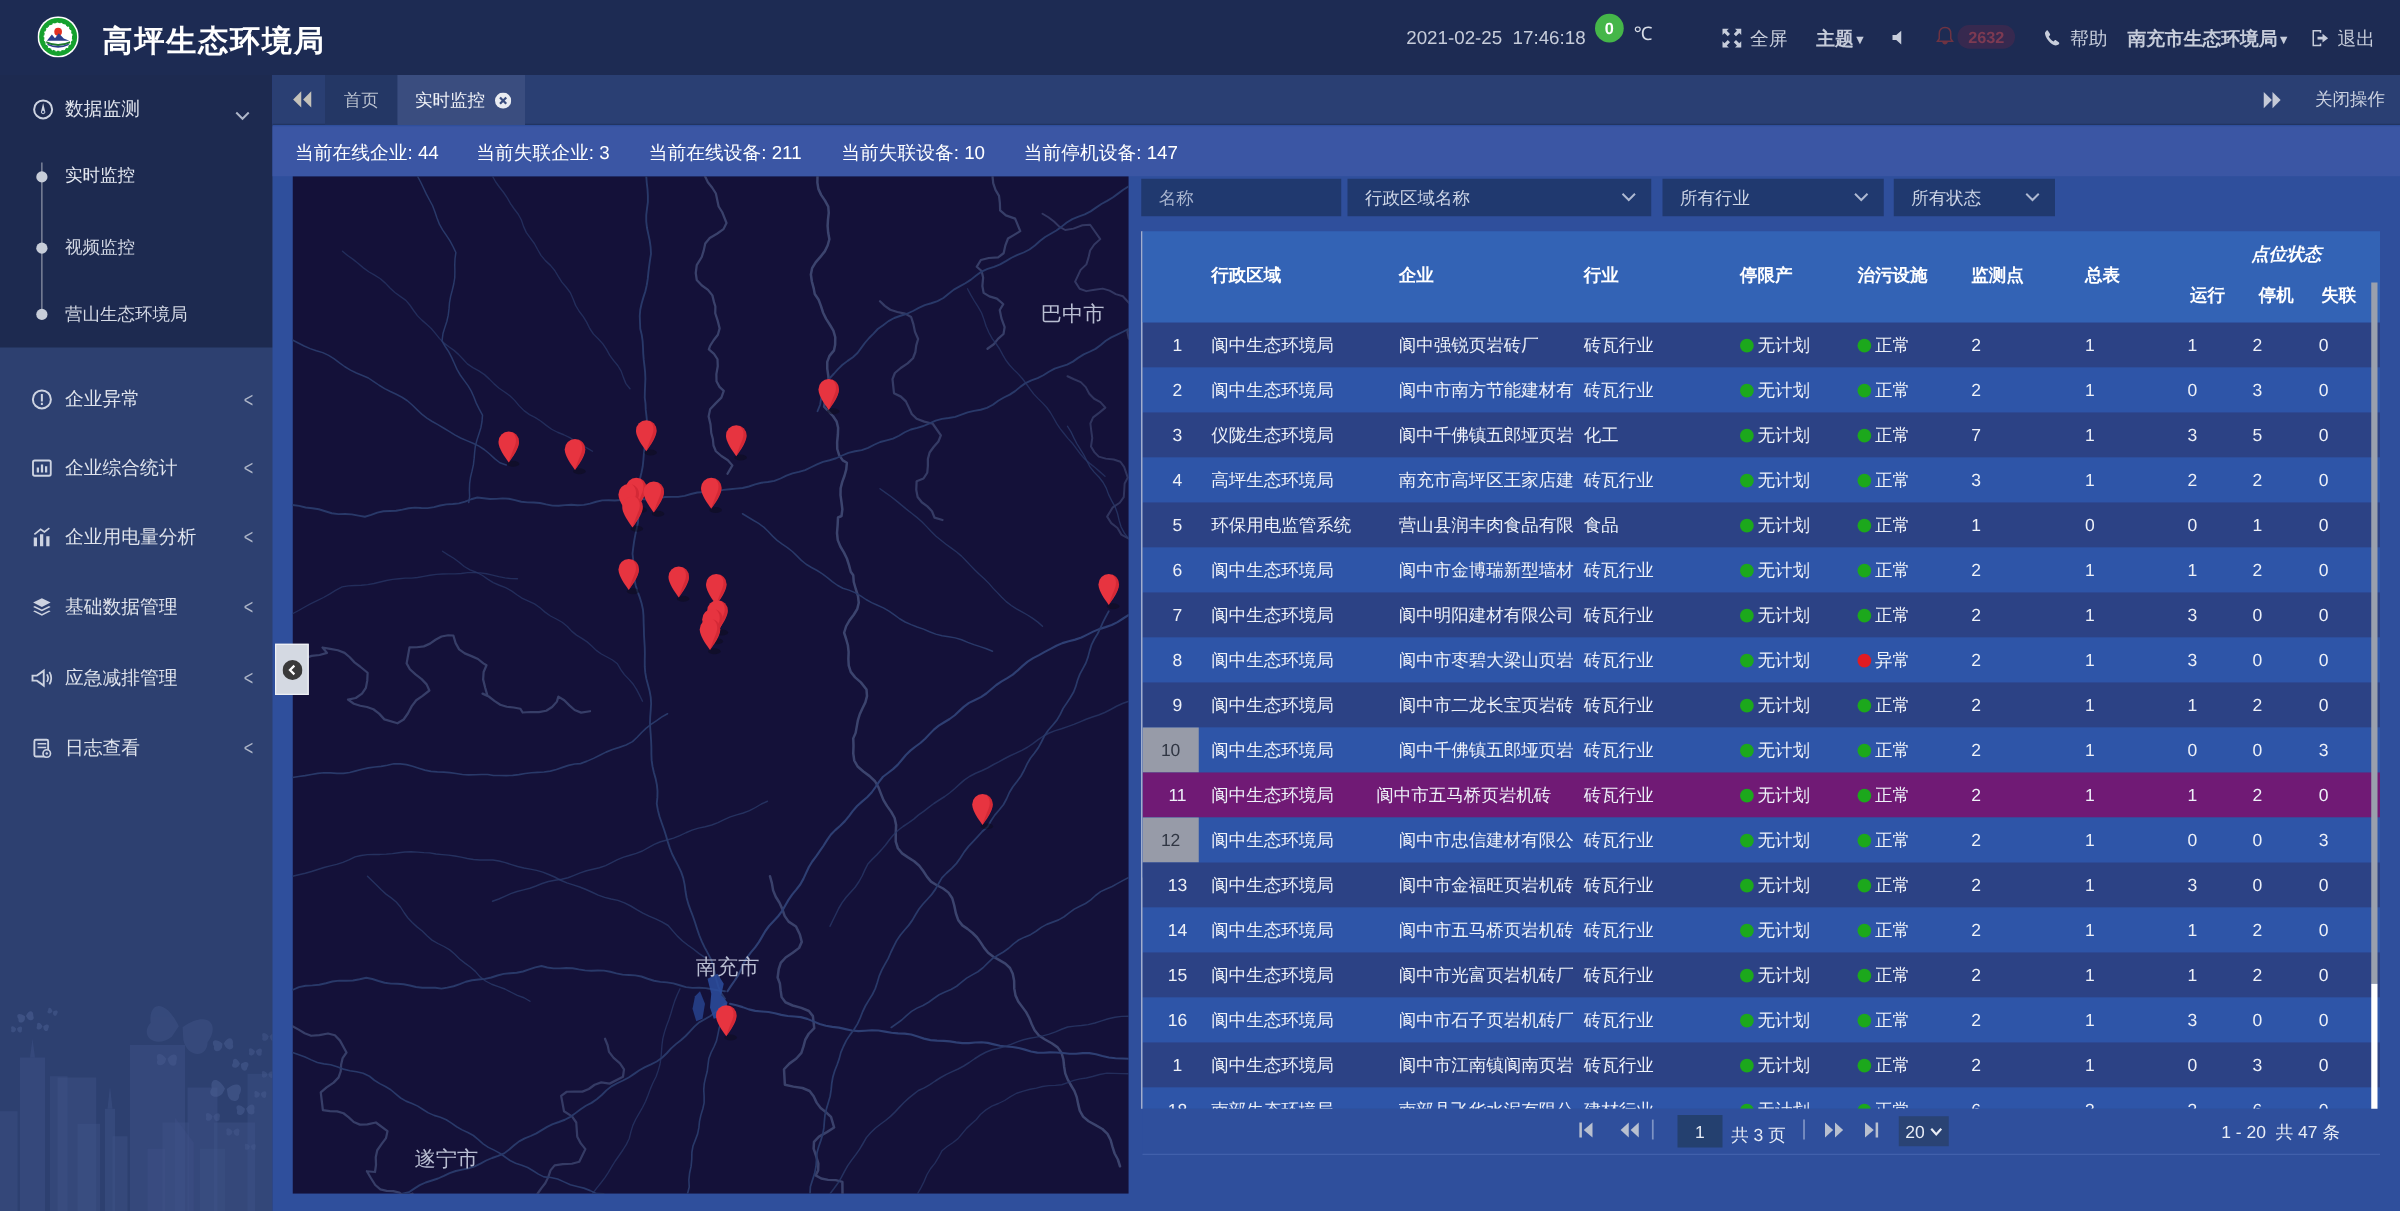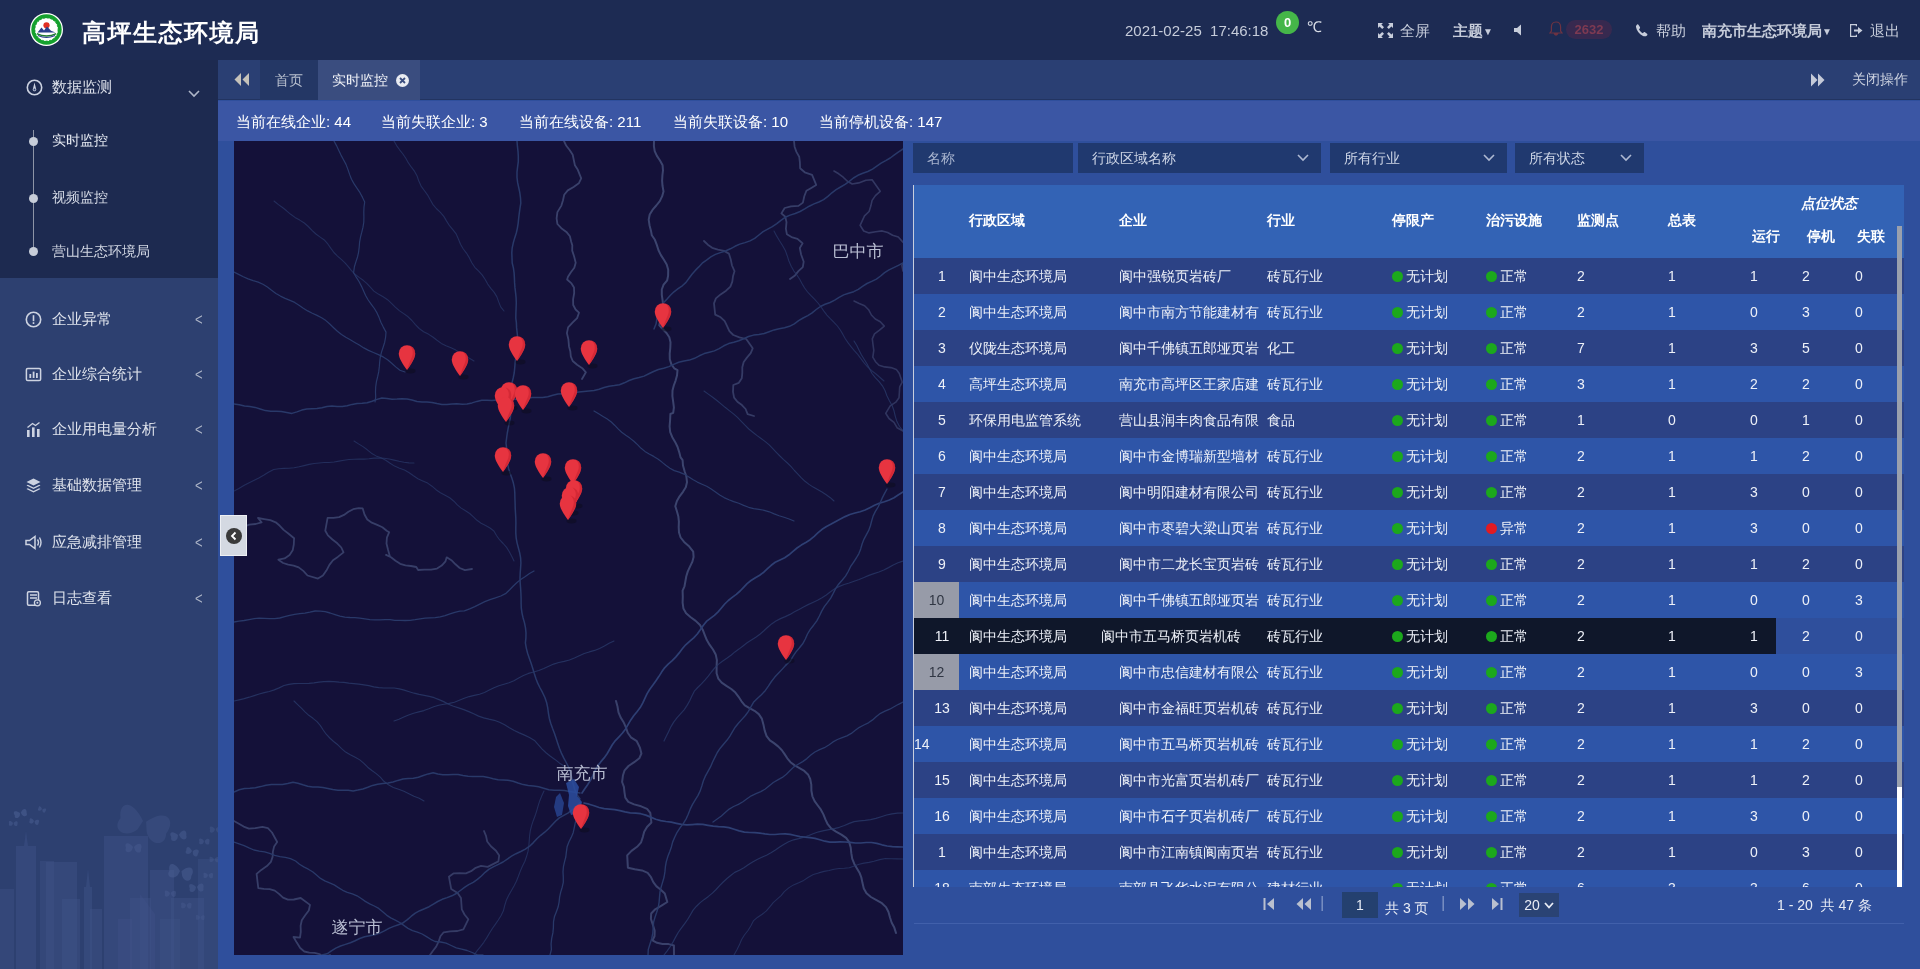--- a/index.html
+++ b/index.html
@@ -512,7 +512,7 @@
       <span style="position:absolute;left:872px;top:0;width:40px;text-align:center;line-height:36px">0</span>
       <span style="position:absolute;left:925px;top:0;width:40px;text-align:center;line-height:36px">3</span>
     </div>
-    <div style="position:absolute;left:0;top:360px;width:862px;height:36px;background:#0f172a;color:#eef1f8">
+    <div style="position:absolute;left:0;top:360px;width:990px;height:36px;background:#701a75;color:#eef1f8">
       <span style="position:absolute;left:0;top:0;width:56px;height:36px;line-height:36px;text-align:center">11</span>
       <span style="position:absolute;left:55px;top:0;line-height:36px">阆中生态环境局</span>
       <span style="position:absolute;left:187px;top:0;line-height:36px">阆中市五马桥页岩机砖</span>

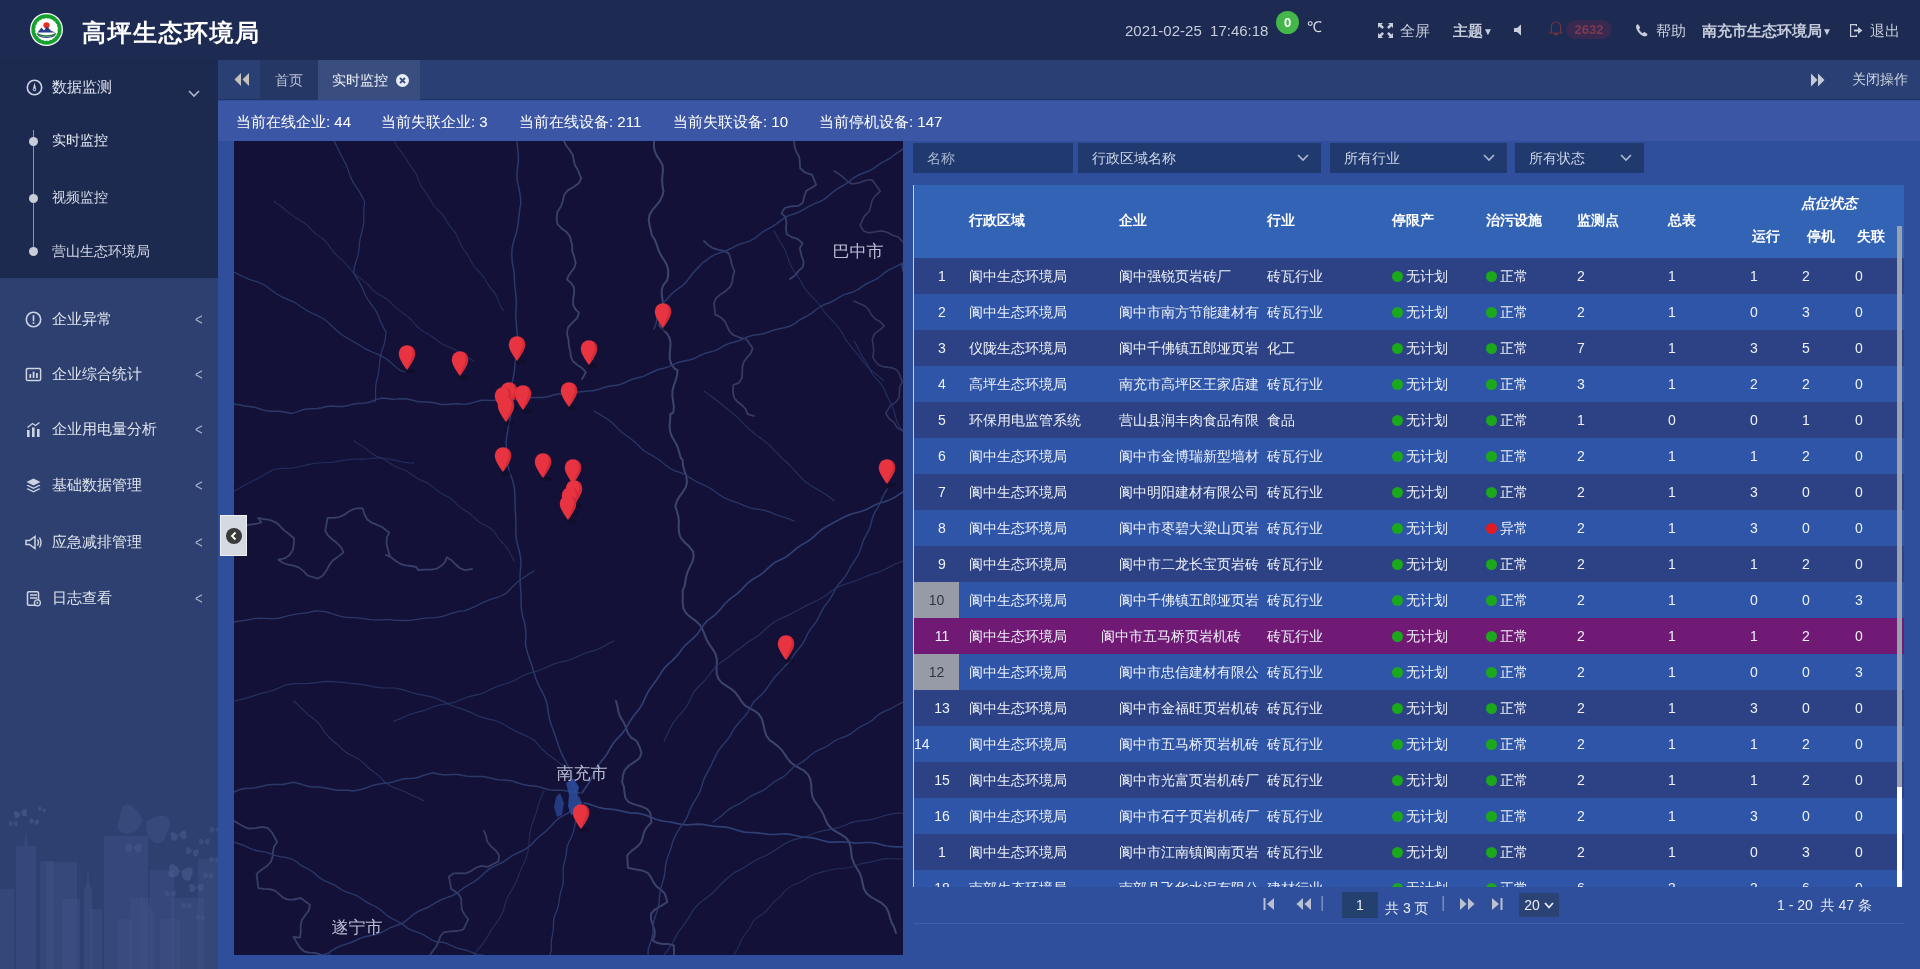--- a/index.html
+++ b/index.html
@@ -552,7 +552,7 @@
       <span style="position:absolute;left:925px;top:0;width:40px;text-align:center;line-height:36px">0</span>
     </div>
     <div style="position:absolute;left:0;top:468px;width:990px;height:36px;background:#2e55a8;color:#eef1f8">
-      <span style="position:absolute;left:0;top:0;width:56px;height:36px;line-height:36px;text-align:left">14</span>
+      <span style="position:absolute;left:0;top:0;width:56px;height:36px;line-height:36px;text-align:center">14</span>
       <span style="position:absolute;left:55px;top:0;line-height:36px">阆中生态环境局</span>
       <span style="position:absolute;left:205px;top:0;line-height:36px">阆中市五马桥页岩机砖</span>
       <span style="position:absolute;left:353px;top:0;line-height:36px">砖瓦行业</span>

